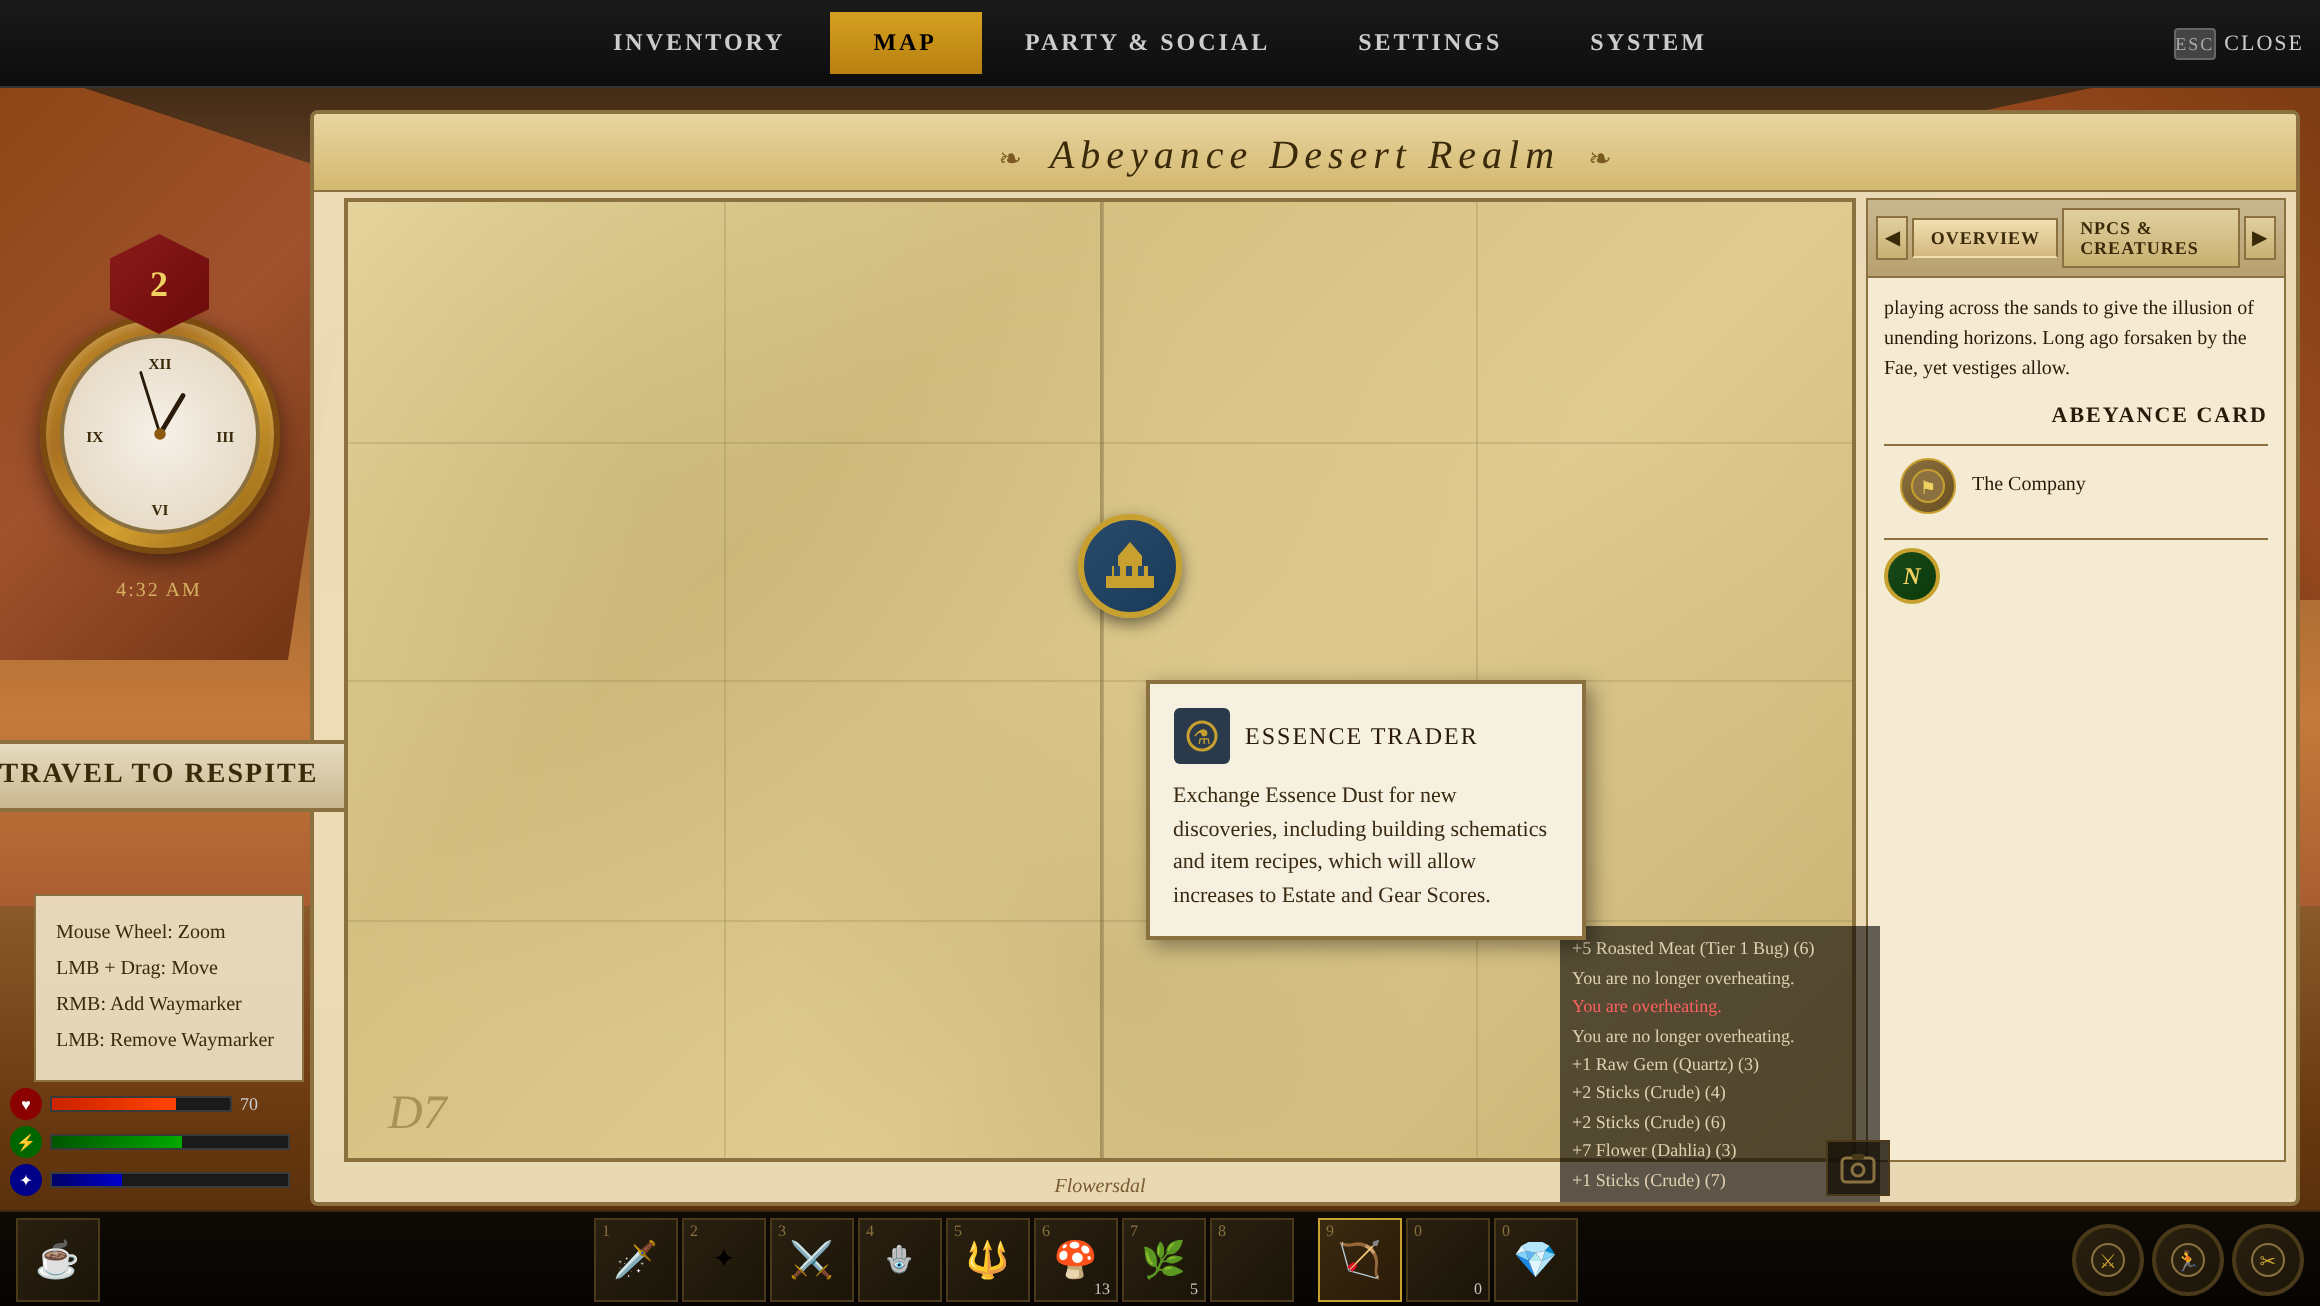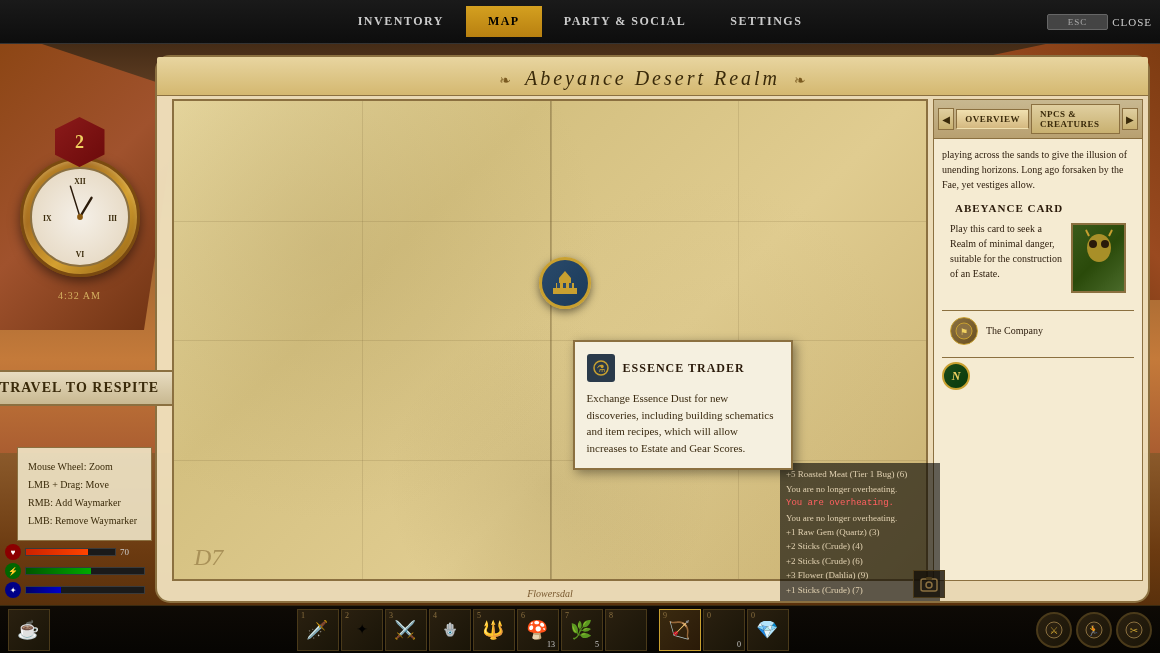--- a/index.html
+++ b/index.html
@@ -669,6 +669,7 @@
   <button class="nav-btn active">MAP</button>
   <button class="nav-btn">PARTY &amp; SOCIAL</button>
   <button class="nav-btn">SETTINGS</button>
+  <button class="nav-btn">SYSTEM</button>
   <button class="close-btn">
     <span class="esc-badge">ESC</span>
     <span>CLOSE</span>

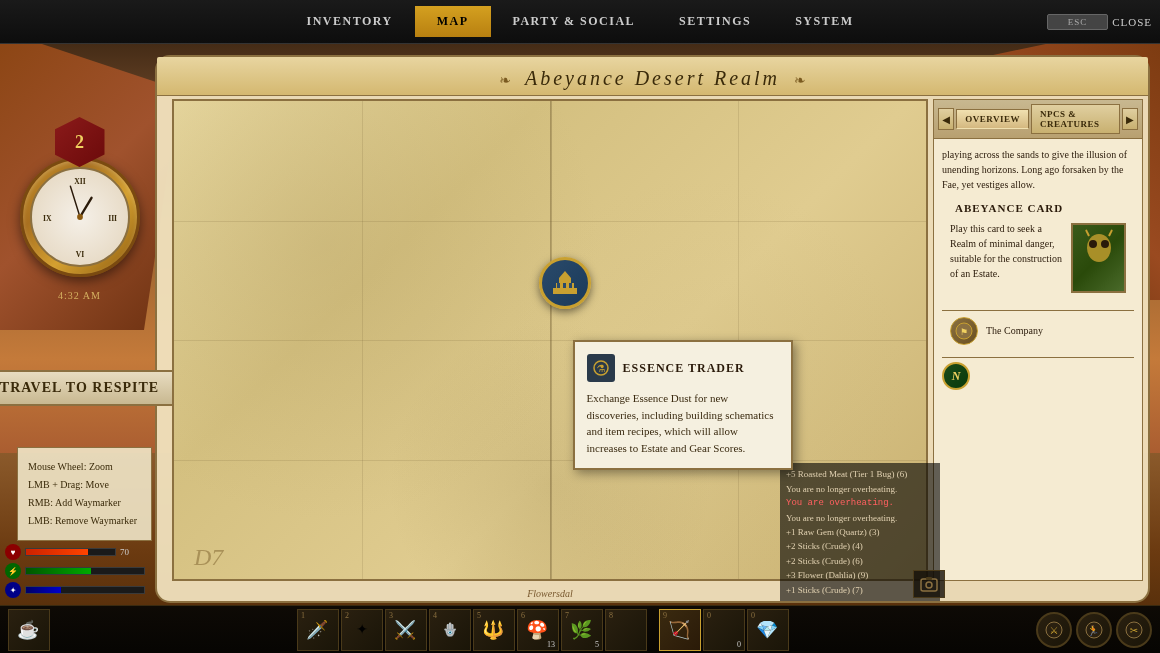--- a/index.html
+++ b/index.html
@@ -95,7 +95,7 @@
       background: #444;
       color: #aaa;
       font-size: 9px;
-      padding: 2px 20px;
+      padding: 2px 0;
       border-radius: 2px;
       border: 1px solid #666;
     }

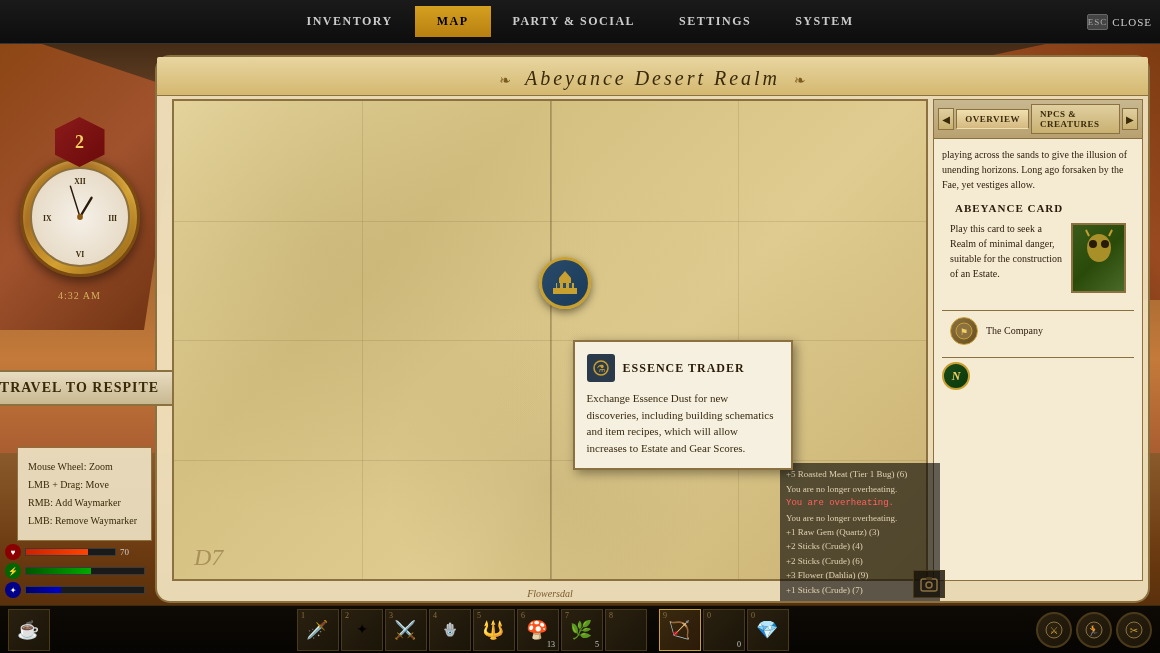--- a/index.html
+++ b/index.html
@@ -109,7 +109,7 @@
       bottom: 50px;
       background: rgba(240,225,190,0.95);
       border: 2px solid #8b7040;
-      border-radius: 15px;
+      border-radius: 4px;
     }
 
     

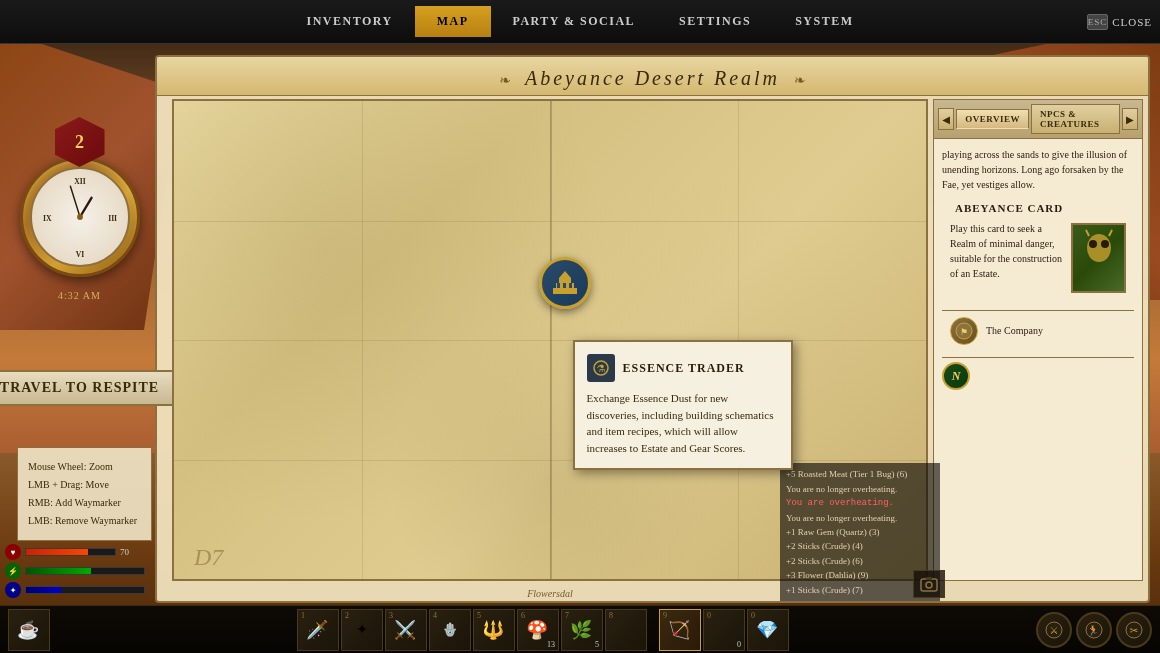--- a/index.html
+++ b/index.html
@@ -426,8 +426,9 @@
       font-weight: bold;
       letter-spacing: 1px;
       color: #2a1a0a;
-      margin: 8px 13px 4px;
+      margin: 8px 0 4px;
       text-transform: uppercase;
+      text-align: right;
     }
 
     

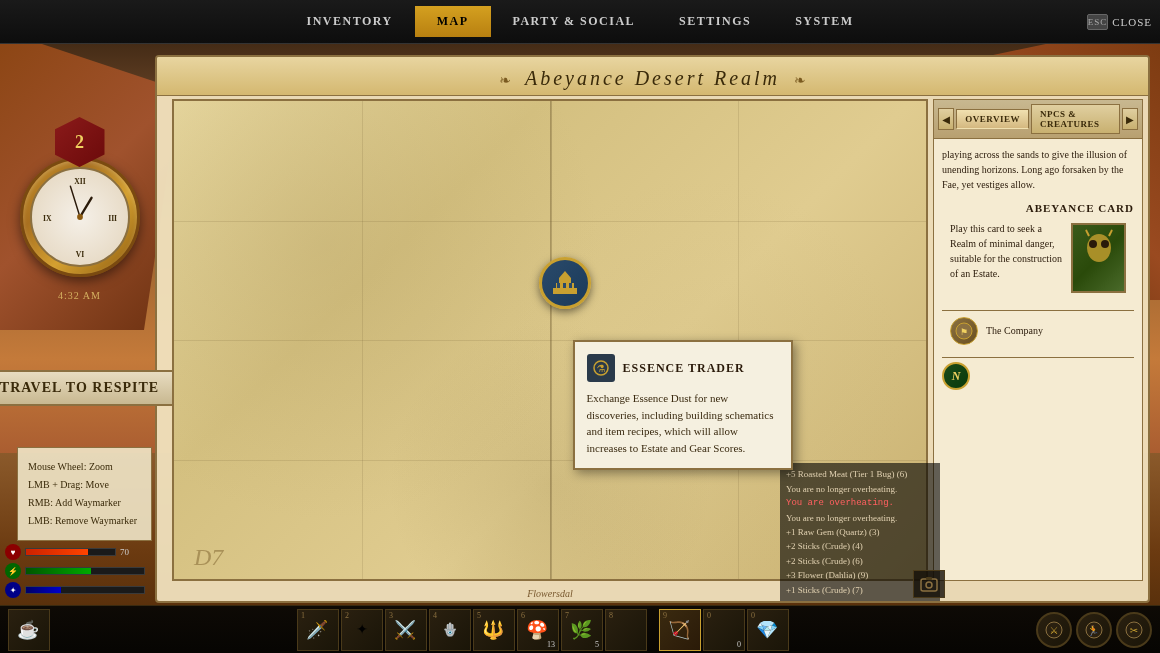--- a/index.html
+++ b/index.html
@@ -778,22 +778,6 @@
 
       <div class="rp-section-title">ABEYANCE CARD</div>
 
-      <div class="card-section clearfix">
-        <div class="card-image">
-          <div class="card-face">
-            <svg width="40" height="50" viewBox="0 0 40 50">
-
-              <ellipse cx="20" cy="20" rx="12" ry="14" fill="#c8a030" opacity="0.8"></ellipse>
-              <circle cx="14" cy="16" r="4" fill="#2a1a0a"></circle>
-              <circle cx="26" cy="16" r="4" fill="#2a1a0a"></circle>
-
-              <path d="M10,8 Q6,0 8,4" stroke="#c8a030" stroke-width="2" fill="none"></path>
-              <path d="M30,8 Q34,0 32,4" stroke="#c8a030" stroke-width="2" fill="none"></path>
-            </svg>
-          </div>
-        </div>
-        <p>Play this card to seek a Realm of minimal danger, suitable for the construction of an Estate.</p>
-      </div>
 
       <div class="company-marker">
         <div class="company-icon">

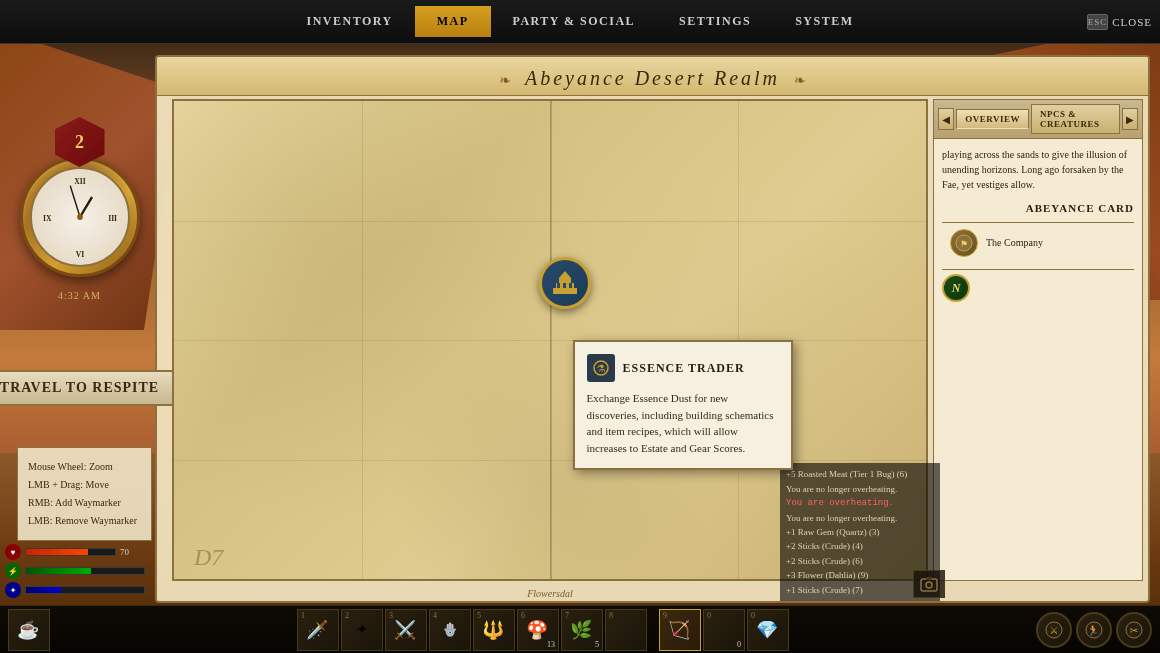--- a/index.html
+++ b/index.html
@@ -358,7 +358,7 @@
     }
     .tooltip-title {
       font-size: 12px;
-      font-weight: bold;
+      font-weight: normal;
       letter-spacing: 1px;
       color: #2a1a0a;
       text-transform: uppercase;

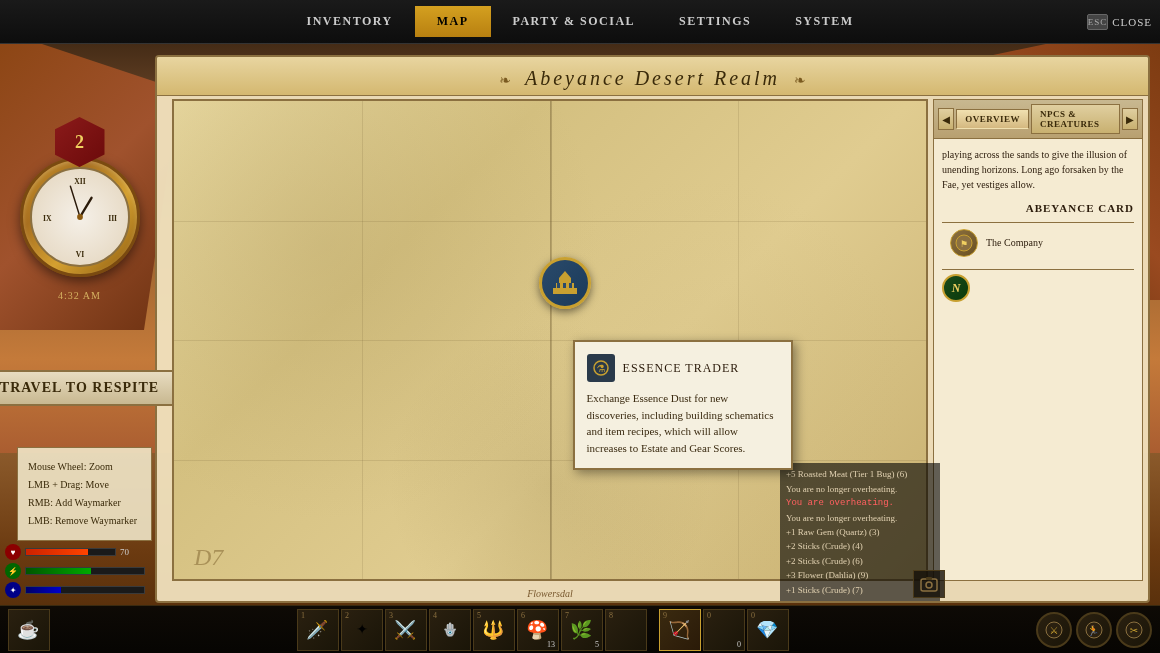--- a/index.html
+++ b/index.html
@@ -590,7 +590,7 @@
       color: #ccc;
       line-height: 1.6;
     }
-    .chat-log .highlight { color: #ff6060; font-family: Liberation Mono, monospace; }
+    .chat-log .highlight { color: #ff6060; }
     .chat-log .normal { color: #e0d0b0; }
 
     

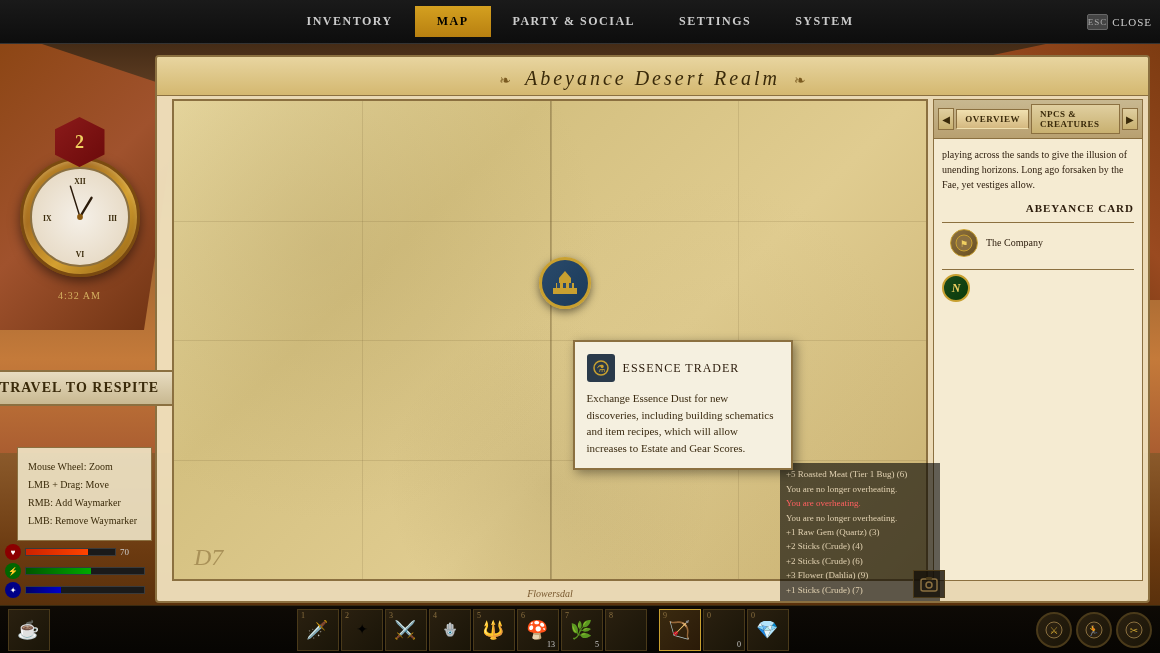--- a/index.html
+++ b/index.html
@@ -805,7 +805,7 @@
   <div class="normal">+1 Raw Gem (Quartz) (3)</div>
   <div class="normal">+2 Sticks (Crude) (4)</div>
   <div class="normal">+2 Sticks (Crude) (6)</div>
-  <div class="normal">+3 Flower (Dahlia) (9)</div>
+  <div class="normal">+7 Flower (Dahlia) (3)</div>
   <div class="normal">+1 Sticks (Crude) (7)</div>
 </div>
 

